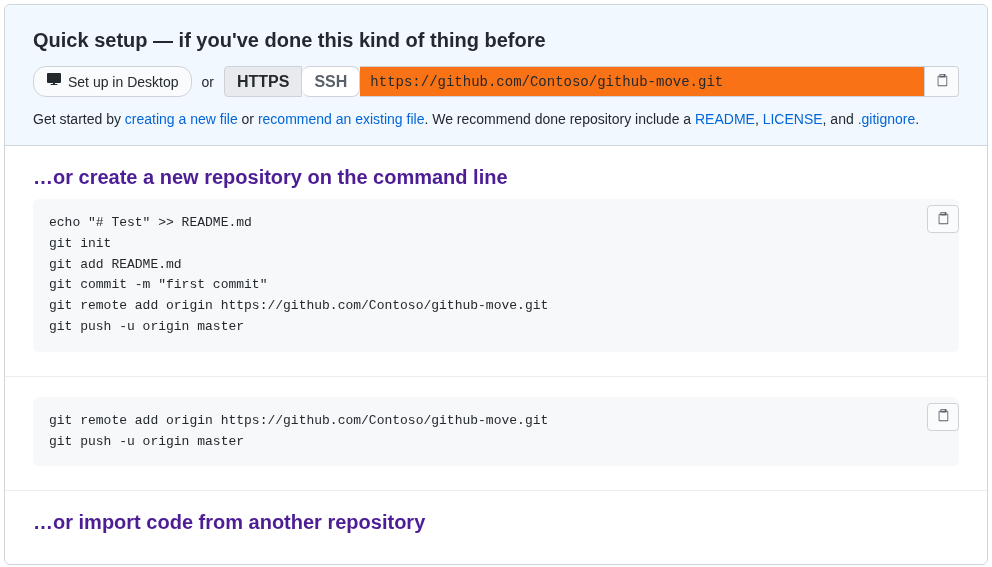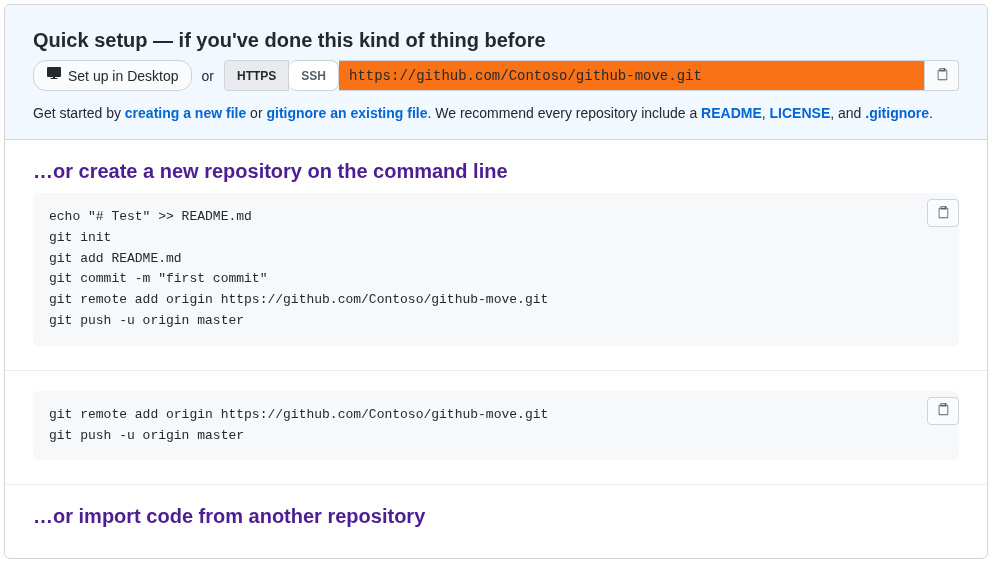--- a/index.html
+++ b/index.html
@@ -23,7 +23,7 @@
       font-size: 20px;
       font-weight: 600;
       color: #24292e;
-      margin-bottom: 8px;
+      margin-bottom: 14px;
     }
     .setup-row {
       display: flex;

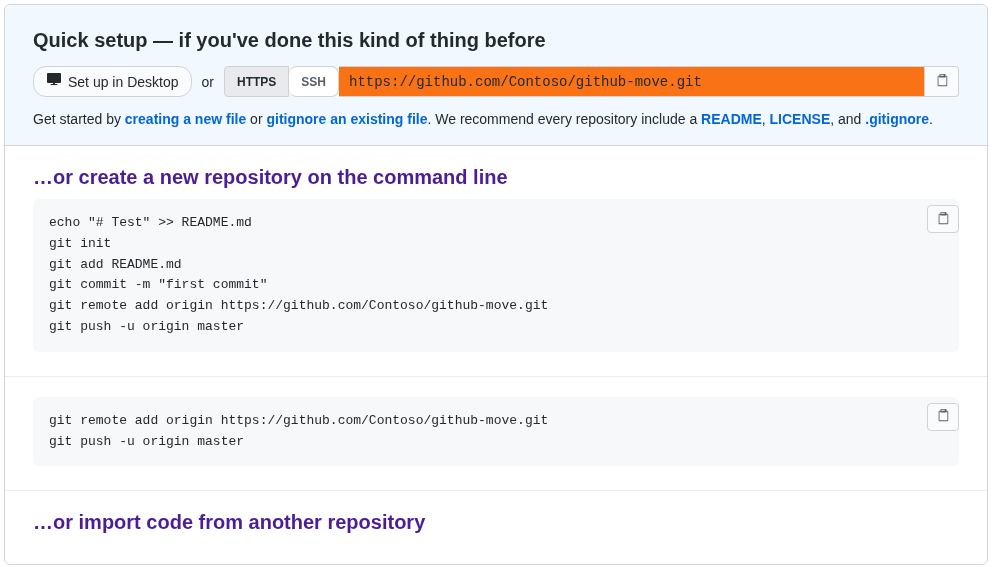--- a/index.html
+++ b/index.html
@@ -56,7 +56,7 @@
     }
     .btn-group button {
       padding: 5px 12px;
-      font-size: 12px;
+      font-size: 16px;
       font-weight: 600;
       background: #fff;
       border: 1px solid #cfd3d8;

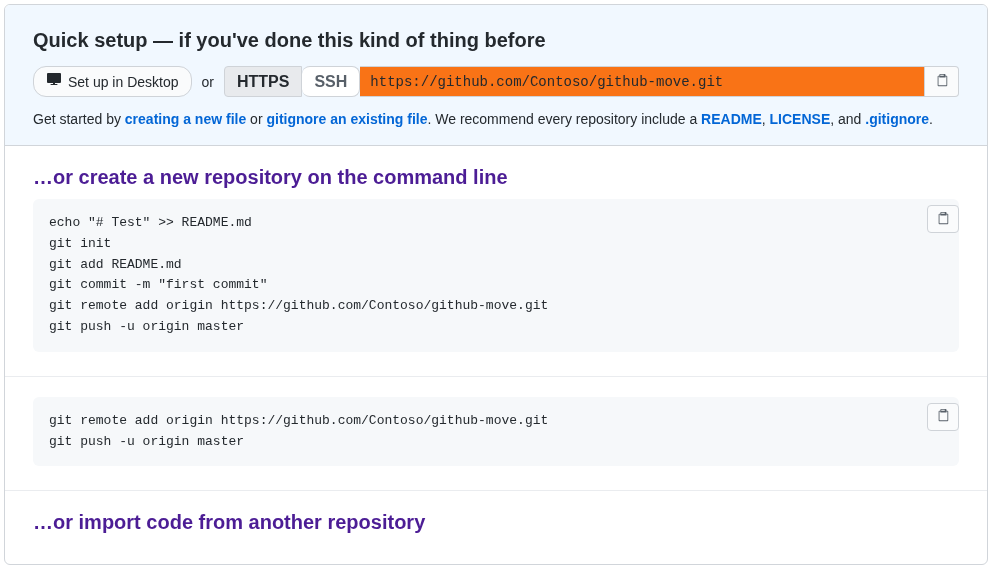--- a/index.html
+++ b/index.html
@@ -92,7 +92,7 @@
       font-size: 14px;
       color: #24292e;
     }
-    .help-text a { color: #0366d6; text-decoration: none; cursor: pointer; font-weight: bold; }
+    .help-text a { color: #0366d6; text-decoration: none; cursor: pointer; }
     .section {
       padding: 20px 28px 24px;
       border-bottom: 1px solid #eaecef;

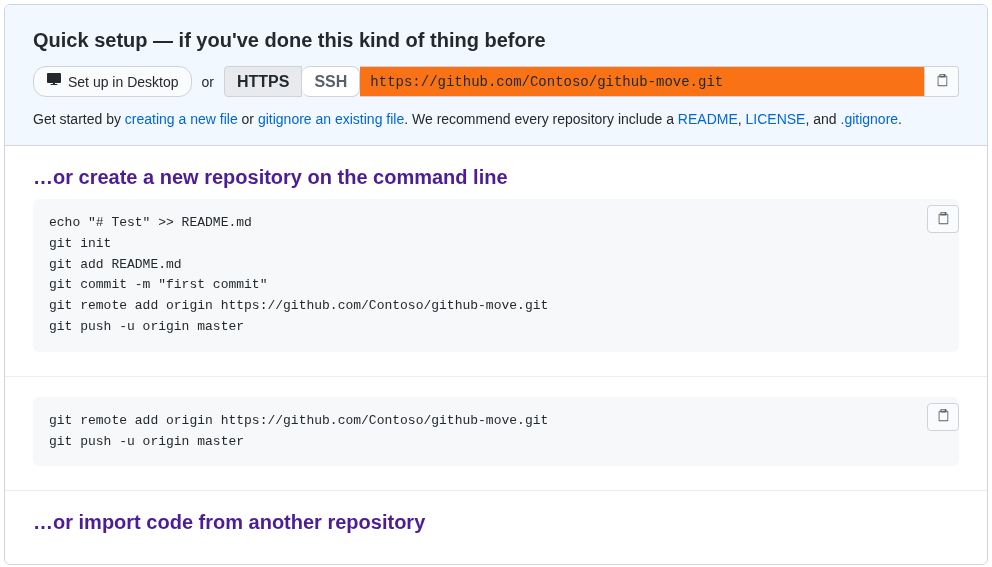--- a/index.html
+++ b/index.html
@@ -165,7 +165,7 @@
       </button>
     </div>
     <p class="help-text">
-      <span>Get started by </span><a>creating a new file</a><span> or </span><a>gitignore an existing file</a><span>. We recommend every repository include a </span><a>README</a><span>, </span><a>LICENSE</a><span>, and </span><a>.gitignore</a><span>.</span>
+      <span>Get started by </span><a>creating a new file</a><span> or </span><a>recommend an existing file</a><span>. We recommend every repository include a </span><a>README</a><span>, </span><a>LICENSE</a><span>, and </span><a>.gitignore</a><span>.</span>
     </p>
   </div>
 

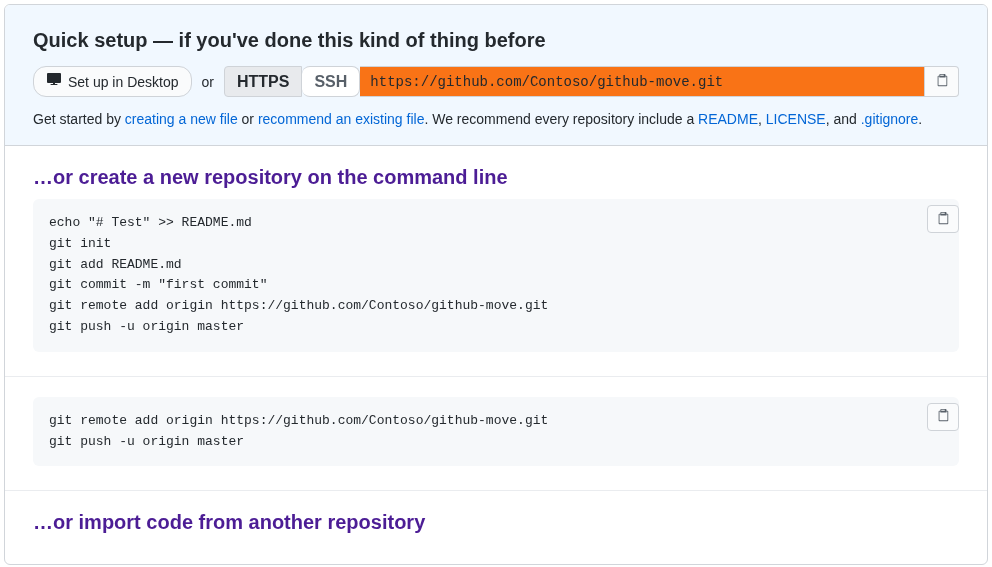--- a/index.html
+++ b/index.html
@@ -165,7 +165,7 @@
       </button>
     </div>
     <p class="help-text">
-      <span>Get started by </span><a>creating a new file</a><span> or </span><a>recommend an existing file</a><span>. We recommend every repository include a </span><a>README</a><span>, </span><a>LICENSE</a><span>, and </span><a>.gitignore</a><span>.</span>
+      <span>Get started by </span><a>creating a new file</a><span> or </span><a>recommend an existing file</a><span>. We recommend done repository include a </span><a>README</a><span>, </span><a>LICENSE</a><span>, and </span><a>.gitignore</a><span>.</span>
     </p>
   </div>
 

